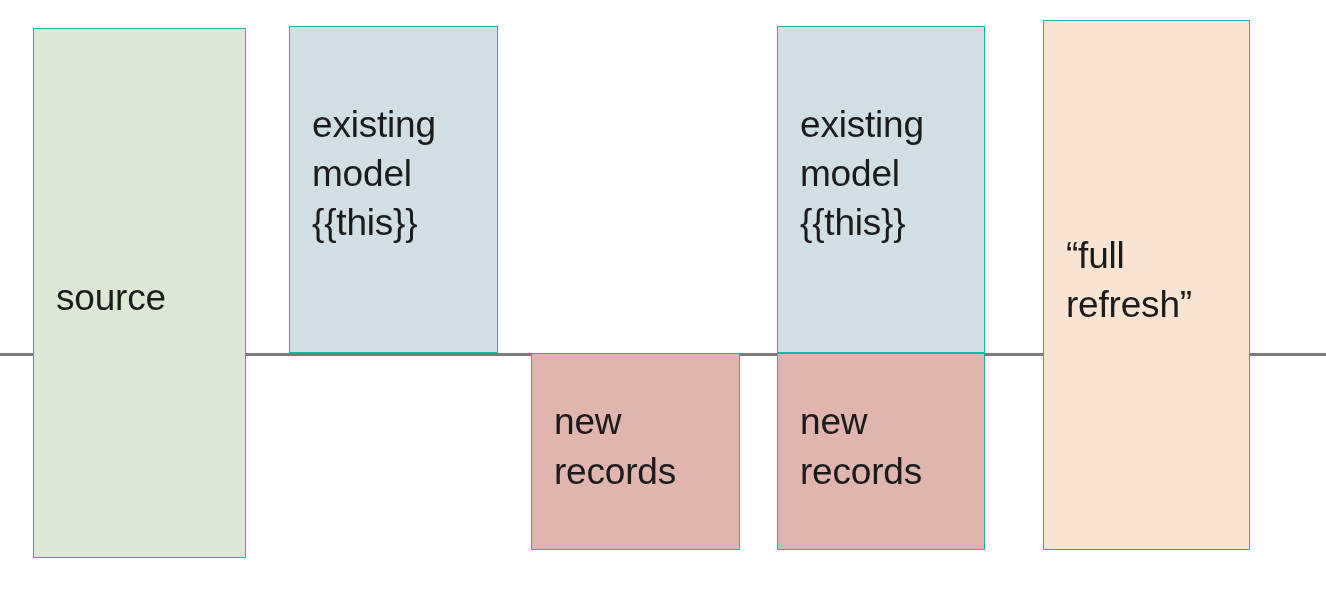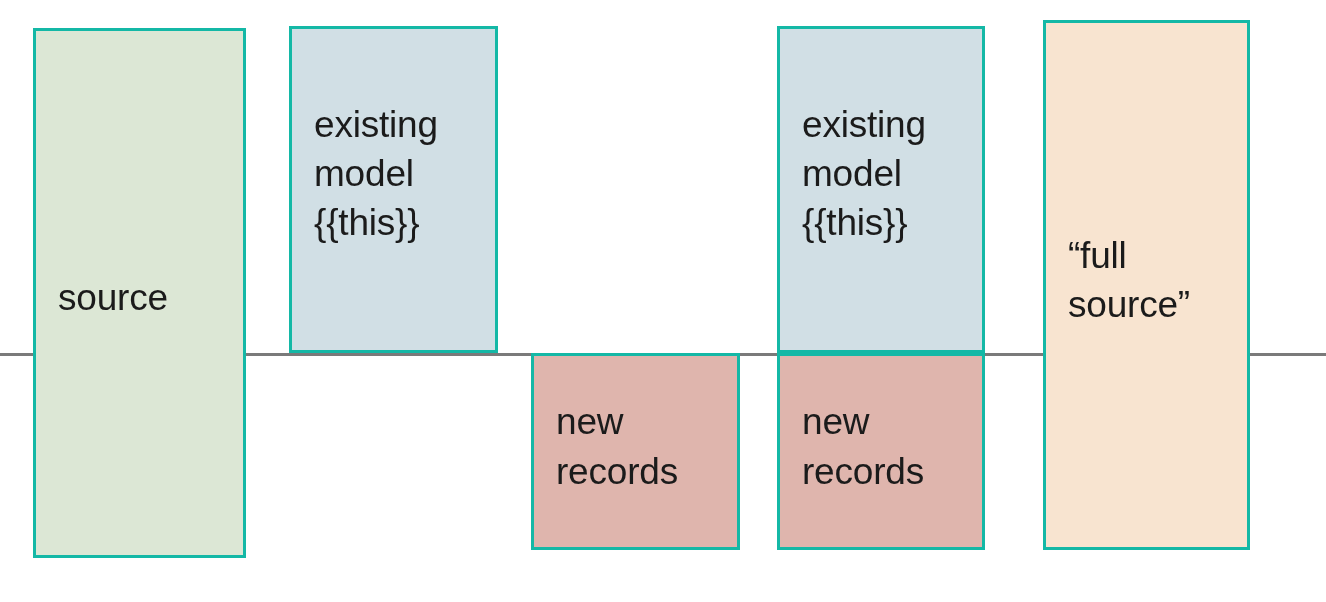--- a/index.html
+++ b/index.html
@@ -30,7 +30,7 @@
   .box {
     position: absolute;
     box-sizing: border-box;
-    border: 3px solid #14b8a6;
+    border: 1px solid #14b8a6;
     display: flex;
     align-items: center;
     justify-content: flex-start;

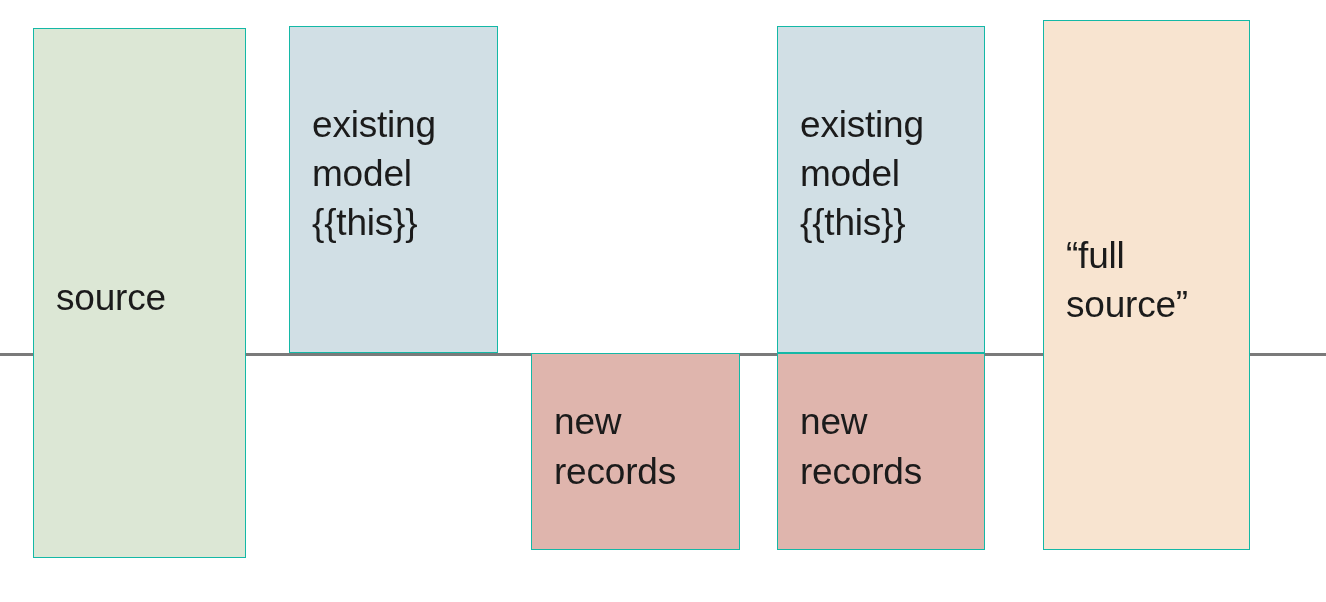--- a/index.html
+++ b/index.html
@@ -81,7 +81,7 @@
 
   <div class="box" style="left:1043px; top:20px; width:207px; height:530px; background:#f8e4d0;">
     <span class="box-label" style="margin-top:-10px;">“full
-source”</span>
+refresh”</span>
   </div>
 
 </div>

